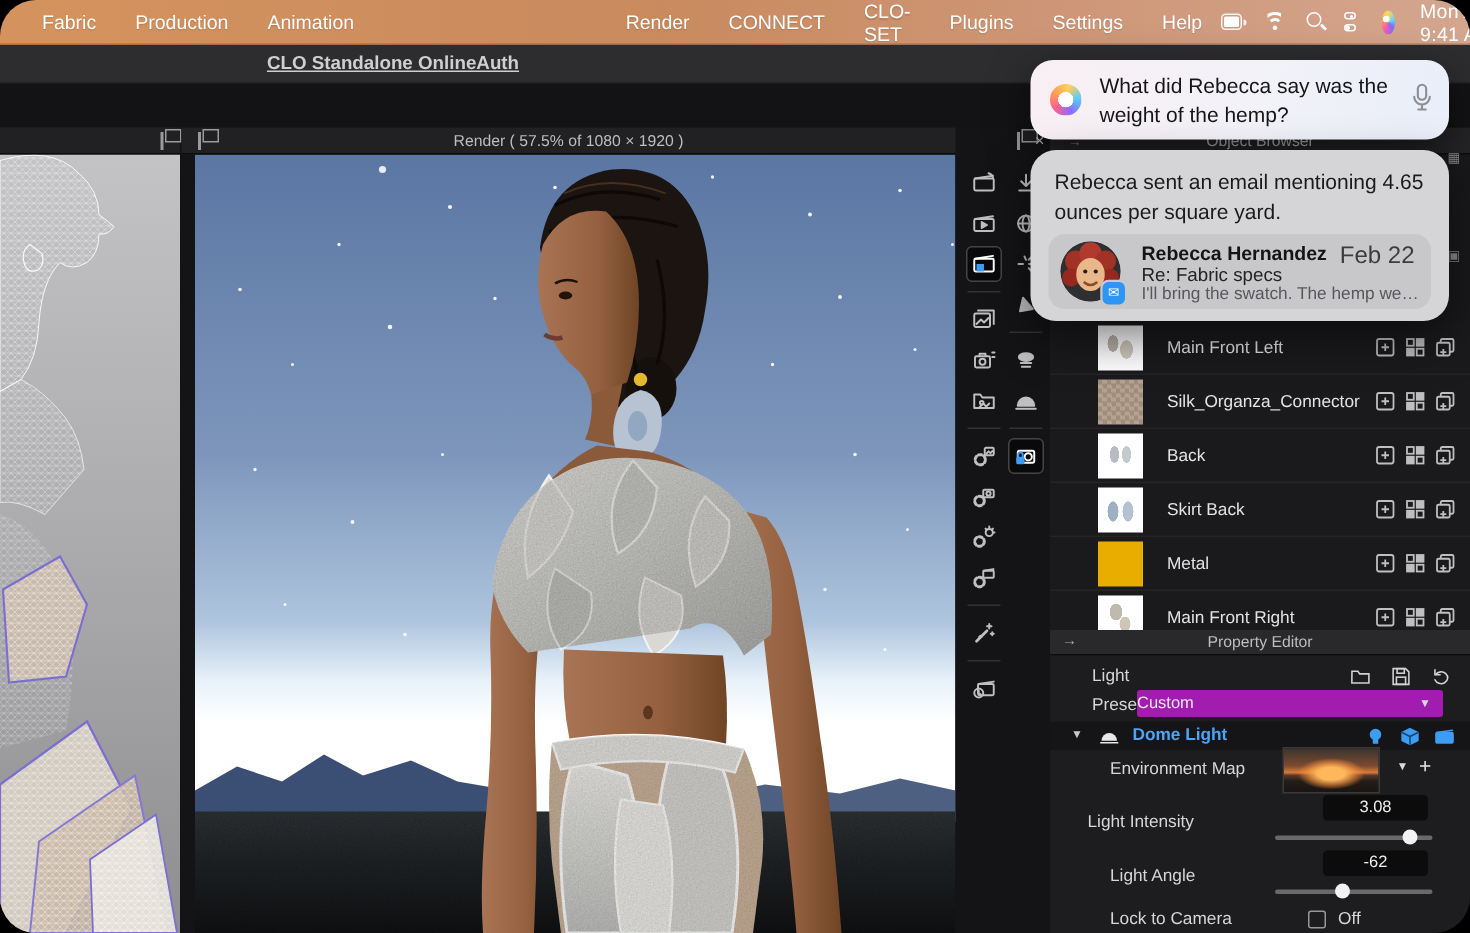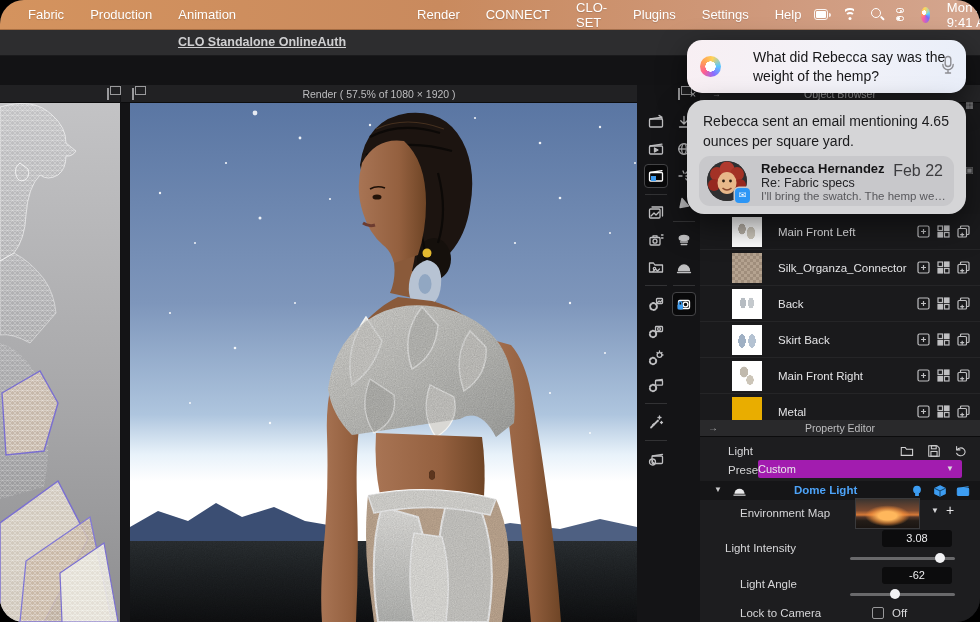--- a/index.html
+++ b/index.html
@@ -113,7 +113,7 @@
   .q-bubble{position:absolute;left:687px;top:40px;width:279px;height:53px;border-radius:15px;
     background:linear-gradient(100deg,#f8eff3 0%,#f2f2f8 55%,#e9eef9 100%);
     box-shadow:0 10px 28px rgba(0,0,0,.5);}
-  .q-bubble .qtext{position:absolute;left:46px;top:8px;width:198px;font-size:14px;line-height:19px;color:#161618;margin-left:20px;}
+  .q-bubble .qtext{position:absolute;left:46px;top:8px;width:198px;font-size:14px;line-height:19px;color:#161618;}
   .q-siri{position:absolute;left:13px;top:16px;width:21px;height:21px;border-radius:50%;
     background:radial-gradient(circle at 50% 50%,#fff 0 34%,transparent 35%),
       conic-gradient(from 230deg,#ff5f8f,#ff9e57,#ffd257,#59c9ff,#8a6bff,#ff5f8f);}

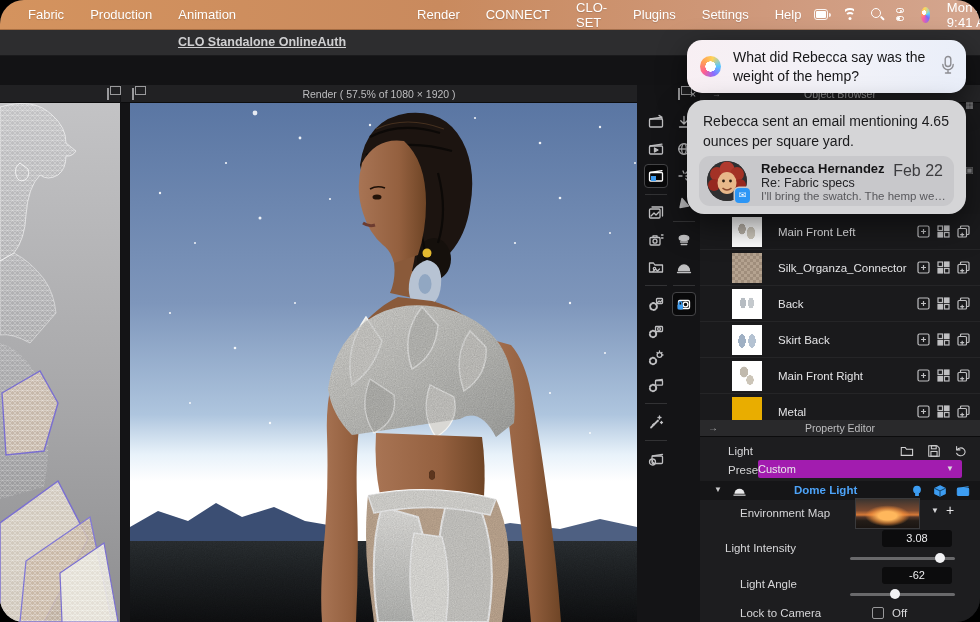--- a/index.html
+++ b/index.html
@@ -568,8 +568,8 @@
         </span>
       </div>
       <div class="orow">
-        <span class="thumb t-f4"></span>
-        <span class="olabel">Main Front Right</span>
+        <span class="thumb t-metal"></span>
+        <span class="olabel">Metal</span>
         <span class="oicons">
           <svg viewBox="0 0 13 13">
               <rect x="1" y="1" width="11" height="11" rx="1.5"></rect>
@@ -589,8 +589,8 @@
         </span>
       </div>
       <div class="orow">
-        <span class="thumb t-metal"></span>
-        <span class="olabel">Metal</span>
+        <span class="thumb t-f4"></span>
+        <span class="olabel">Main Front Right</span>
         <span class="oicons">
           <svg viewBox="0 0 13 13">
               <rect x="1" y="1" width="11" height="11" rx="1.5"></rect>

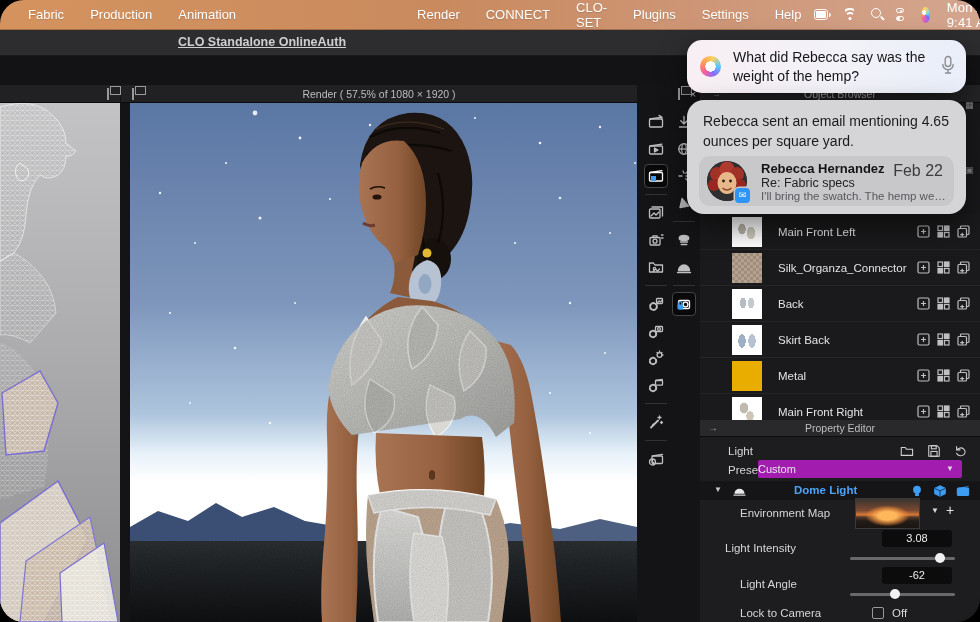--- a/index.html
+++ b/index.html
@@ -98,7 +98,7 @@
   .dropdown{position:absolute;left:58px;top:40px;width:204px;height:18px;background:#a21caf;border-radius:2px;color:#e8e8ea;font-size:11px;line-height:18px;}
   .dropdown .caret{position:absolute;right:8px;top:0;font-size:8px;color:#d8d8da;}
   .domerow{position:absolute;left:0;top:61px;width:280px;height:19px;background:#151517;}
-  .bluename{color:#4da3f8;font-size:11.5px;font-weight:bold;margin-left:39px;}
+  .bluename{color:#4da3f8;font-size:11.5px;font-weight:bold;}
   .envthumb{position:absolute;left:155px;top:78px;width:65px;height:31px;border:1px solid #3a3a3c;
     background:
      radial-gradient(30px 14px at 50% 58%,#ffb75c 0 30%,rgba(255,150,60,.55) 55%,transparent 75%),

